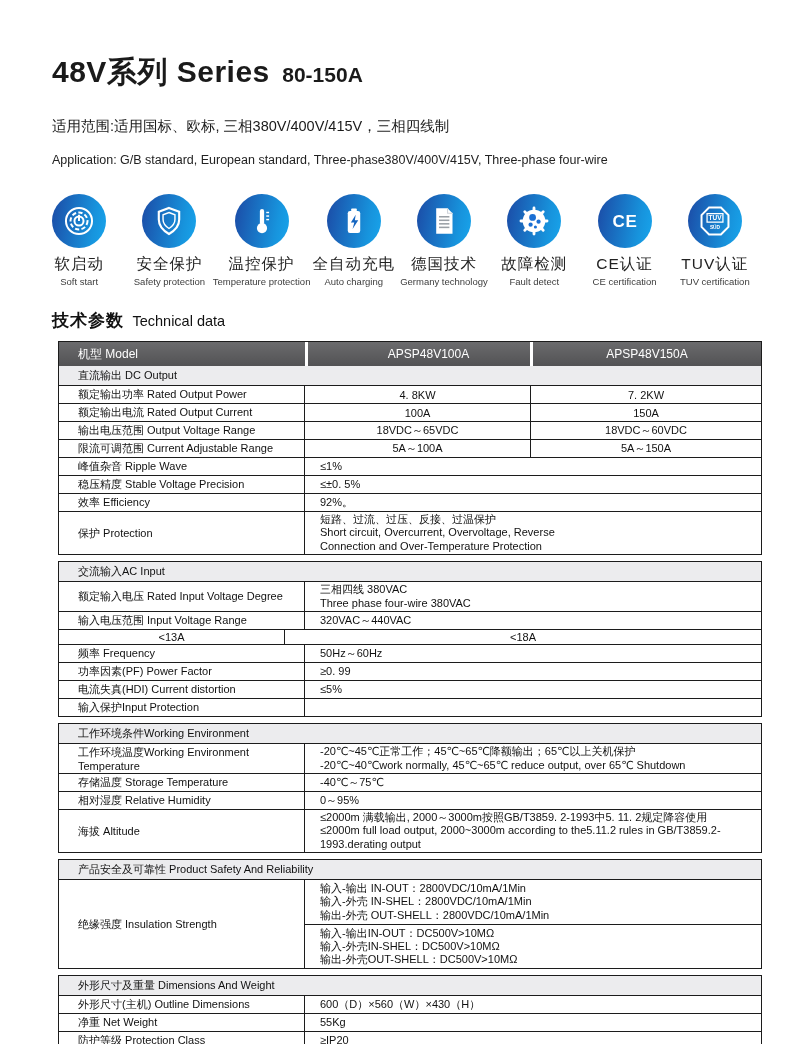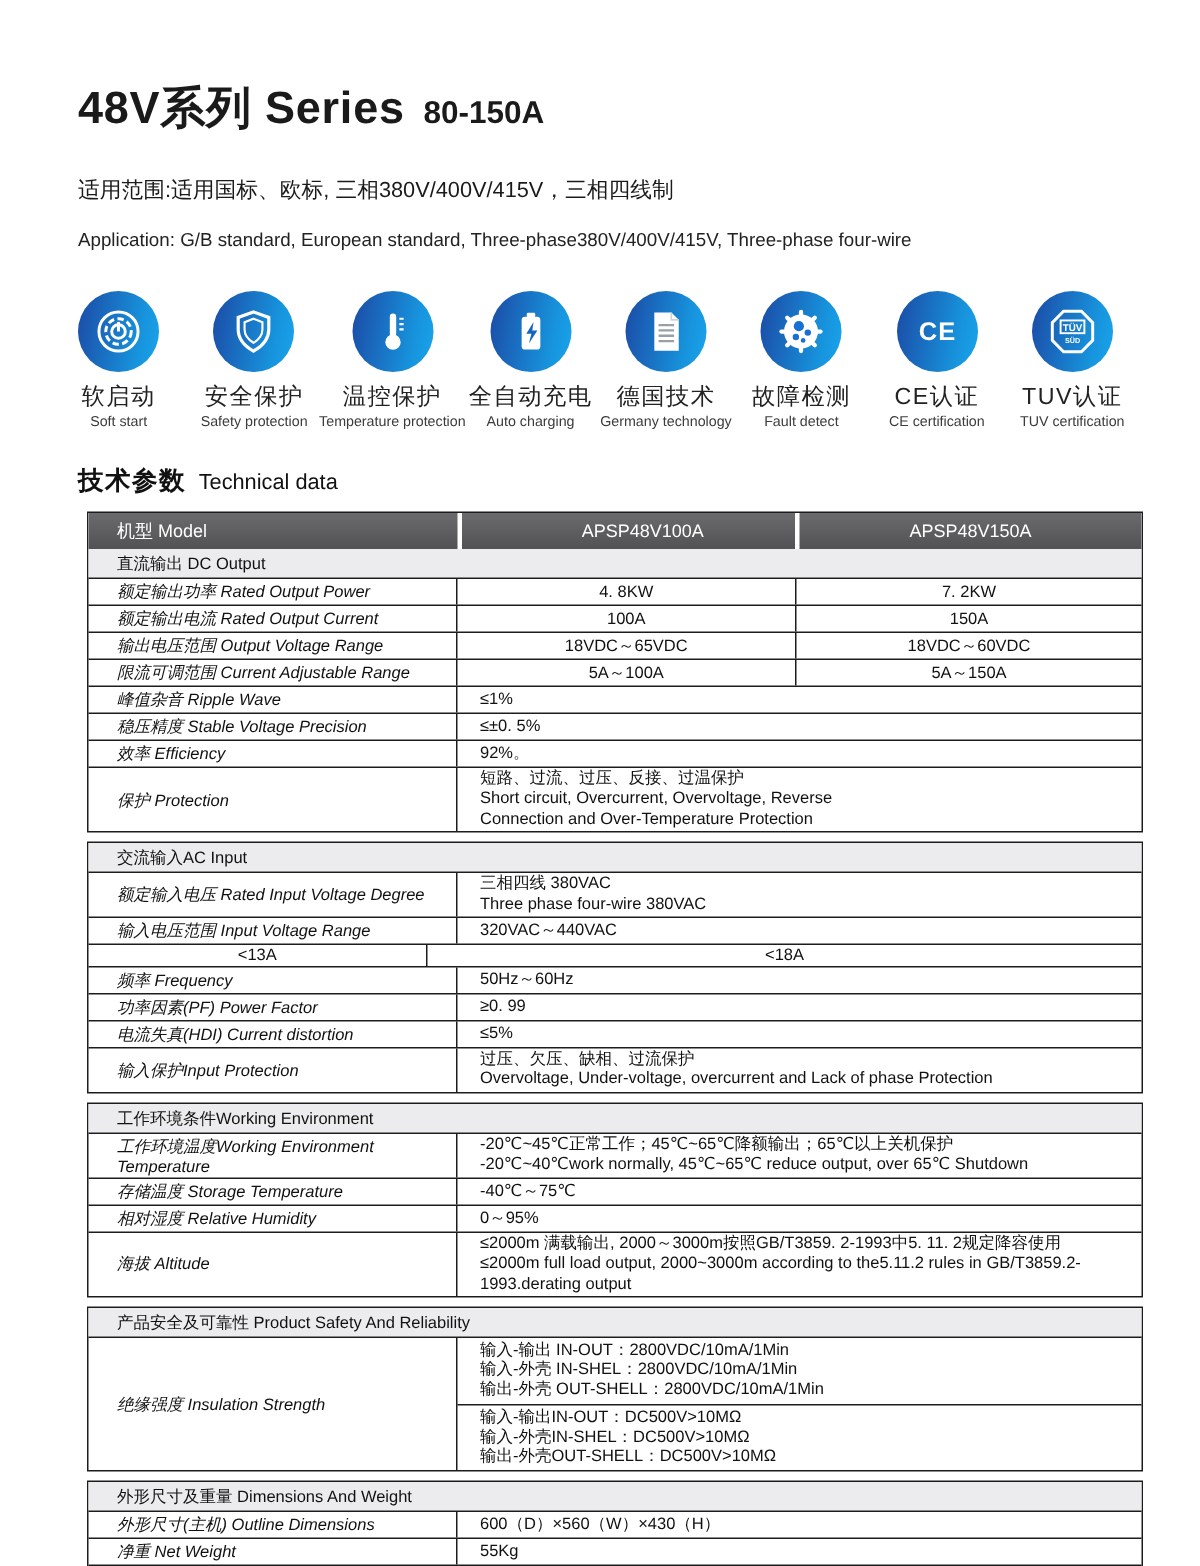--- a/index.html
+++ b/index.html
@@ -45,7 +45,7 @@
   .sec-head { background:#ececee; padding:2px 0 2px 19px; min-height:15px; font-size:11px; }
   .trow { display:flex; border-top:1px solid #1c1c1c; min-height:15px; }
   .cl { width:246px; border-right:1px solid #1c1c1c; padding:1px 20px 1px 19px;
-        display:flex; align-items:center;font-style:italic; }
+        display:flex; align-items:center; }
   .cv1 { width:225px; display:flex; align-items:center; justify-content:center; text-align:center; }
   .cv2 { flex:1; border-left:1px solid #1c1c1c; display:flex; align-items:center;
          justify-content:center; text-align:center; }

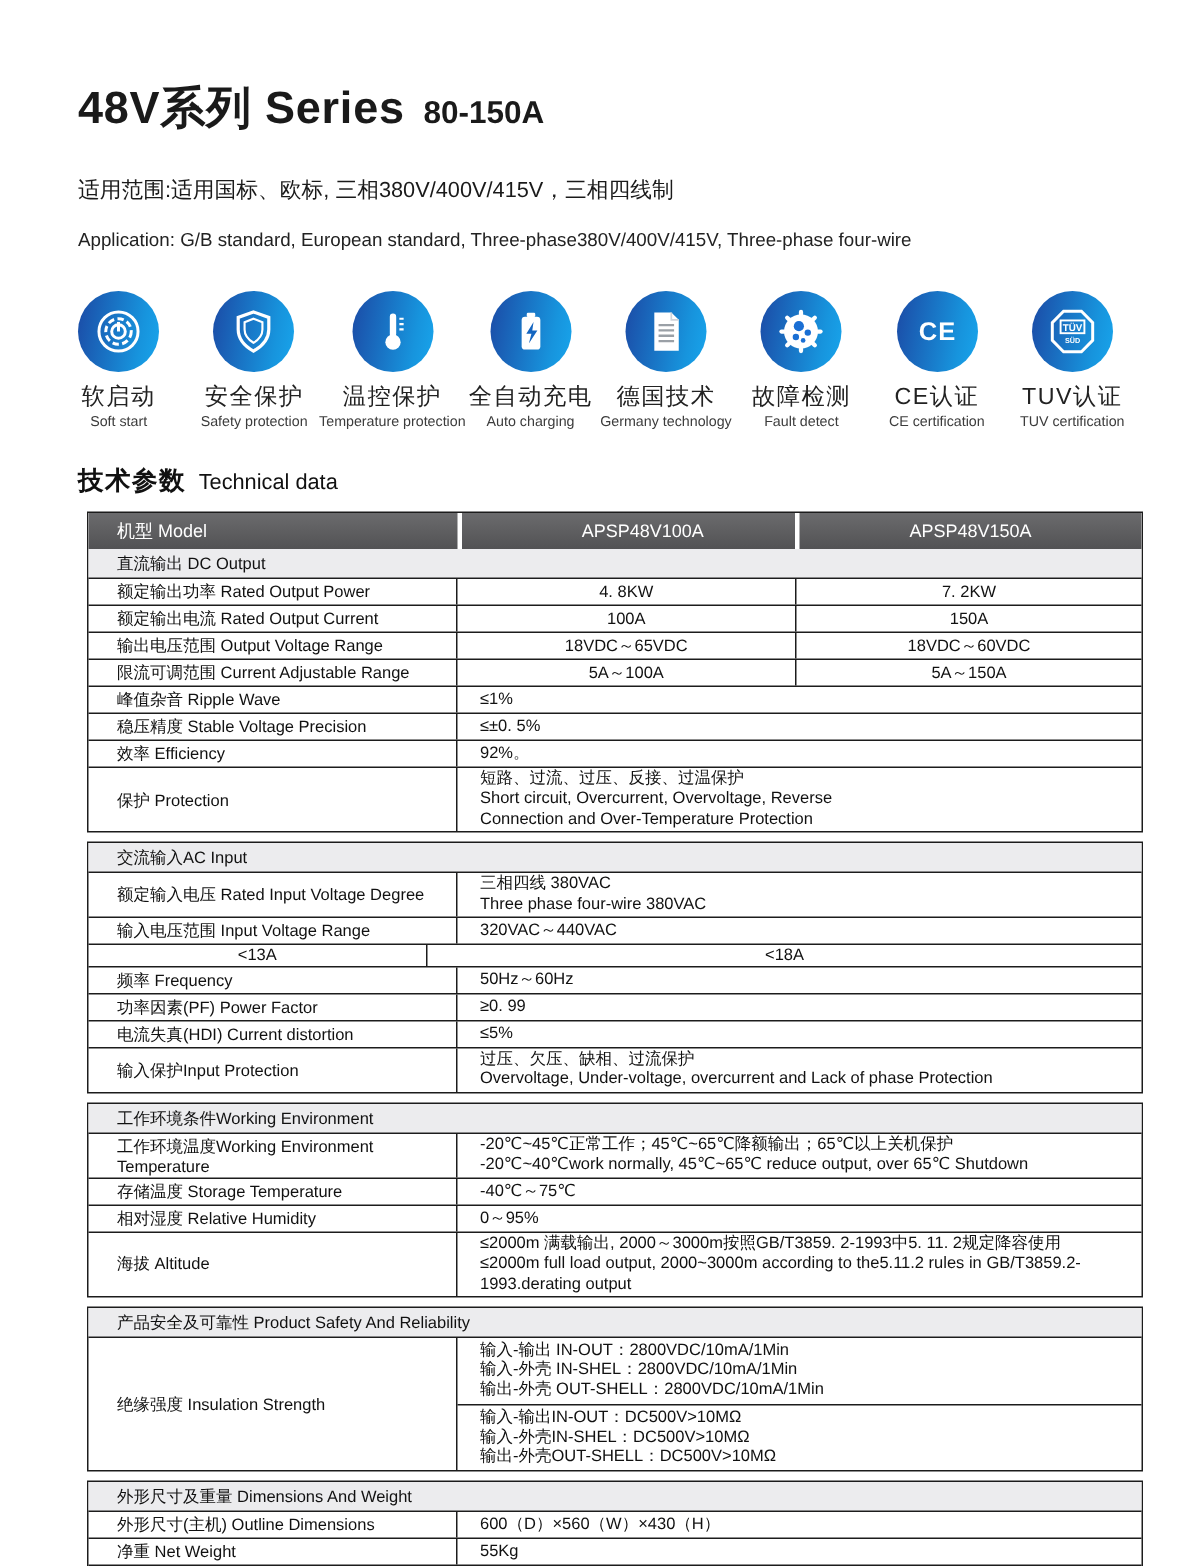--- a/index.html
+++ b/index.html
@@ -276,10 +276,6 @@
     </div>
     <div class="trow">
       <div class="cl">输入保护Input Protection</div>
-      <div class="cs">
-        <div>过压、欠压、缺相、过流保护</div>
-        <div>Overvoltage, Under-voltage,  overcurrent  and Lack of phase Protection</div>
-      </div>
     </div>
   </div>
 

